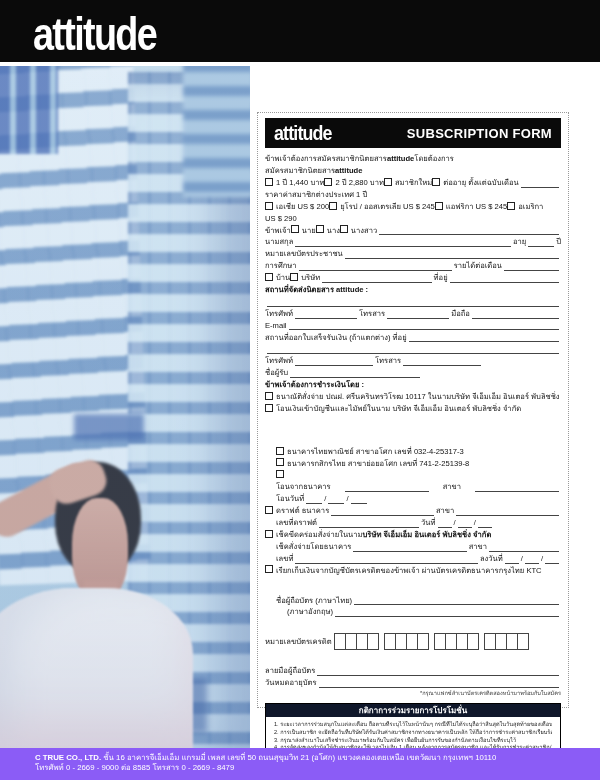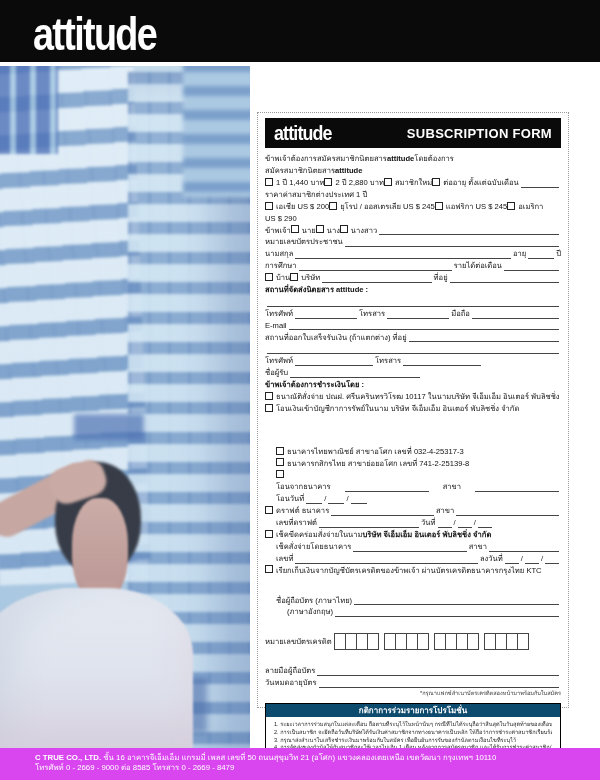--- a/index.html
+++ b/index.html
@@ -160,15 +160,15 @@
         <span class="blank grow"></span>
       </div>
       <div class="frow">
-        <span class="tx">หมายเลขบัตรประชาชน</span>
-        <span class="blank grow"></span>
-      </div>
-      <div class="frow">
         <span class="tx">นามสกุล</span>
         <span class="blank grow"></span>
         <span class="tx">อายุ</span>
         <span class="blank" style="width: 26px;"></span>
         <span class="tx">ปี</span>
+      </div>
+      <div class="frow">
+        <span class="tx">หมายเลขบัตรประชาชน</span>
+        <span class="blank grow"></span>
       </div>
       <div class="frow">
         <span class="tx">การศึกษา</span>

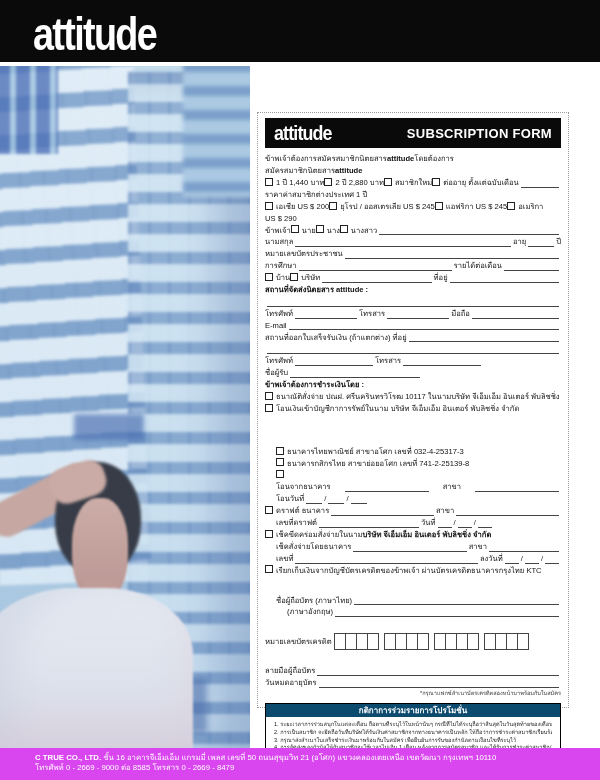--- a/index.html
+++ b/index.html
@@ -229,7 +229,7 @@
       </div>
       <div class="frow">
         <span class="cb"></span>
-        <span class="tx">โอนเงินเข้าบัญชีกาการรัพย์ในนาม บริษัท จีเอ็มเอ็ม อินเตอร์ พับลิชชิ่ง จำกัด</span>
+        <span class="tx">โอนเงินเข้าบัญชีนและไมัพย์ในนาม บริษัท จีเอ็มเอ็ม อินเตอร์ พับลิชชิ่ง จำกัด</span>
       </div>
       <div class="frow" style="padding-left: 11px; margin-top: 31px;">
         <span class="cb"></span>

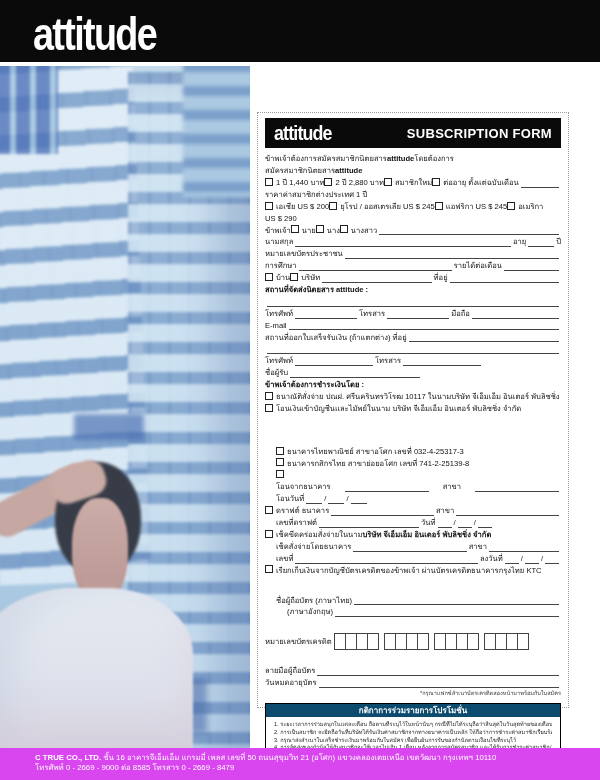--- a/index.html
+++ b/index.html
@@ -73,7 +73,7 @@
 
   
   .terms{border:1px solid #000;margin-top:5px;}
-  .ttitle{background:#0c4a6e;color:#fff;font-weight:700;font-size:8px;
+  .ttitle{background:#0f172a;color:#fff;font-weight:700;font-size:8px;
           text-align:center;line-height:13px;height:13px;}
   .tlist{padding:4px 8px 5px 8px;}
   .titem{font-size:5.6px;line-height:7.8px;color:#222;white-space:nowrap;overflow:hidden;}

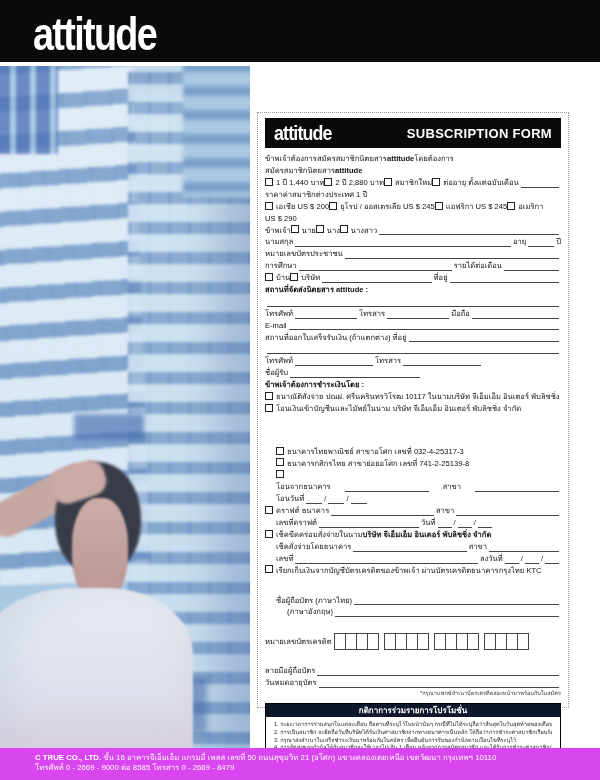--- a/index.html
+++ b/index.html
@@ -79,7 +79,7 @@
   .titem{font-size:5.6px;line-height:7.8px;color:#222;white-space:nowrap;overflow:hidden;}
 
   
-  .footer{position:absolute;left:0;bottom:0;width:600px;height:32px;background:#d946ef;
+  .footer{position:absolute;left:0;bottom:0;width:600px;height:32px;background:#8b5cf6;
           color:#fff;box-sizing:border-box;padding:5px 0 0 35px;}
   .footer .l1,.footer .l2{font-size:7.8px;line-height:10px;white-space:nowrap;}
   .footer b{font-weight:700;}

